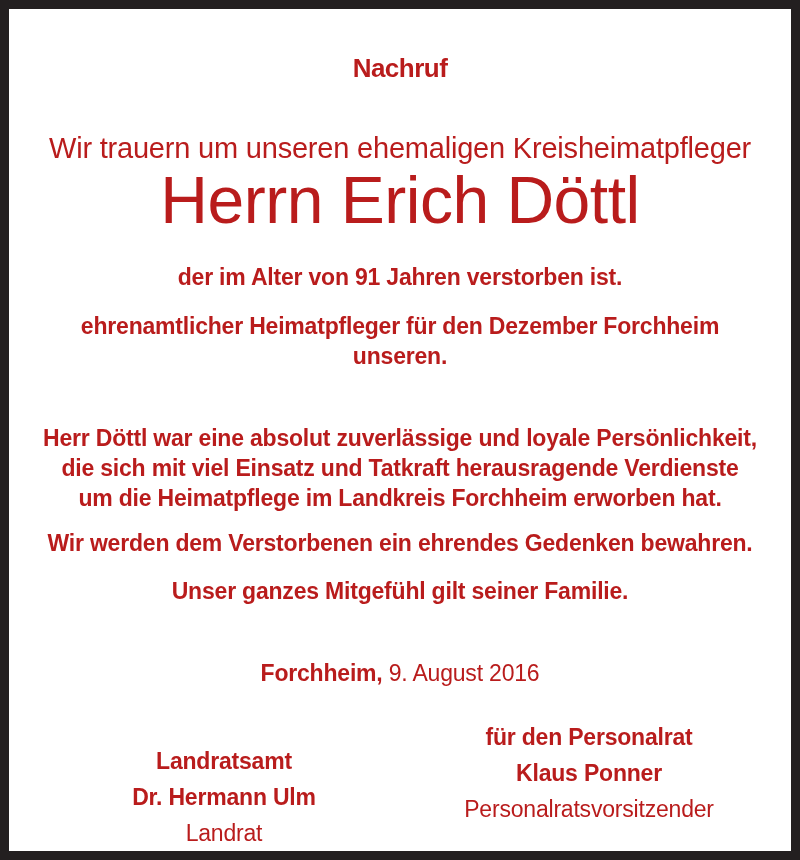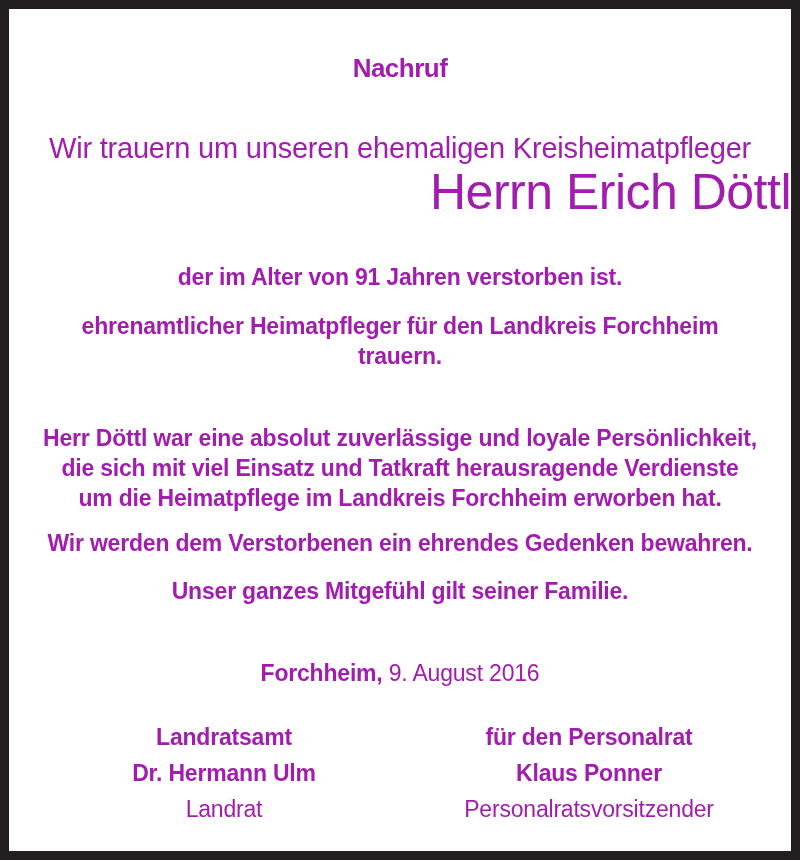--- a/index.html
+++ b/index.html
@@ -10,7 +10,7 @@
       box-sizing: border-box;
       border: 9px solid #231f20;
       background: #ffffff;
-      color: #a21caf;
+      color: #b91c1c;
       font-family: "Liberation Sans", "DejaVu Sans", sans-serif;
     }
     .line {

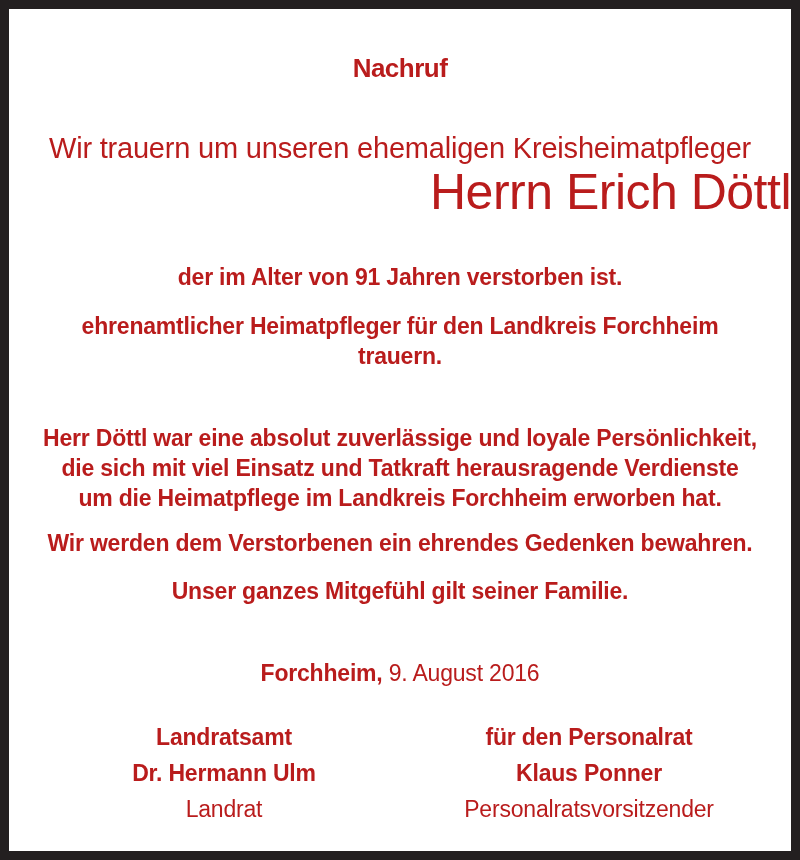--- a/index.html
+++ b/index.html
@@ -20,7 +20,7 @@
     }
     .title { top: 44px; font-size: 26px; font-weight: bold; letter-spacing: -0.5px; }
     .intro { top: 123px; font-size: 29px; }
-    .name { top: 158px; font-size: 50px; font-weight: normal; letter-spacing: -0.5px; line-height: 1; text-align: right; }
+    .name { top: 158px; font-size: 66px; font-weight: normal; letter-spacing: -0.5px; line-height: 1; }
     .body-text { font-size: 23px; line-height: 30px; font-weight: bold; }
     .age { top: 253px; }
     .p1 { top: 302px; }

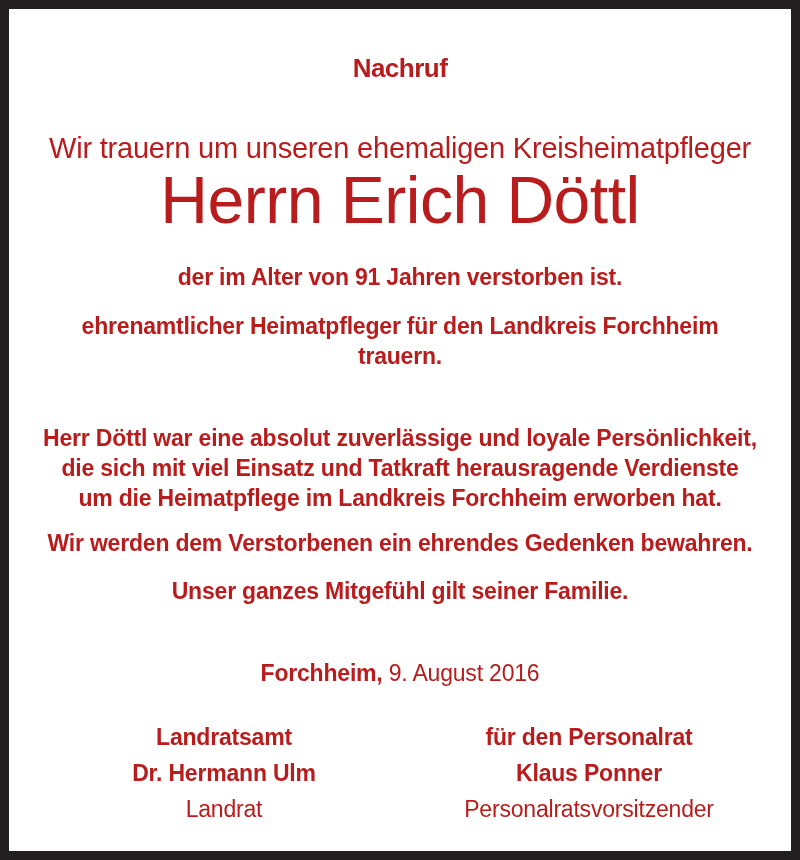--- a/index.html
+++ b/index.html
@@ -47,7 +47,7 @@
   <div class="line body-text age">der im Alter von 91 Jahren verstorben ist.</div>
 
   <div class="line body-text p1">
-    <div>ehrenamtlicher Heimatpfleger für den Landkreis Forchheim</div>
+    <div>ehrenamtlicher Heimatpfleger für den Dezember Forchheim</div>
     <div>trauern.</div>
   </div>
 

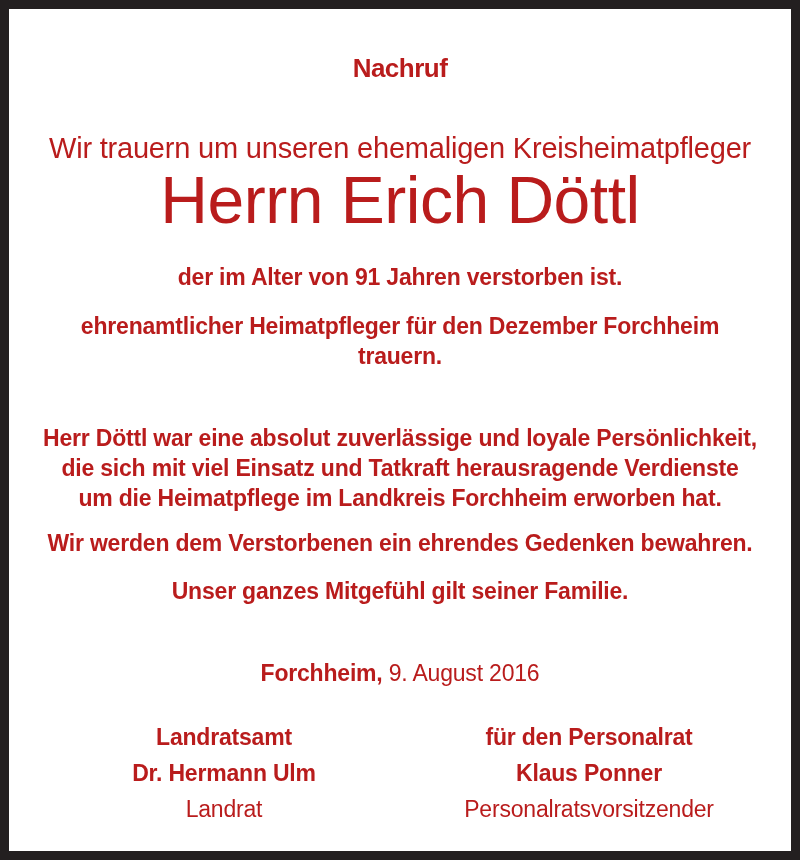--- a/index.html
+++ b/index.html
@@ -48,7 +48,7 @@
 
   <div class="line body-text p1">
     <div>ehrenamtlicher Heimatpfleger für den Dezember Forchheim</div>
-    <div>trauern.</div>
+    <div>unseren.</div>
   </div>
 
   <div class="line body-text p2">

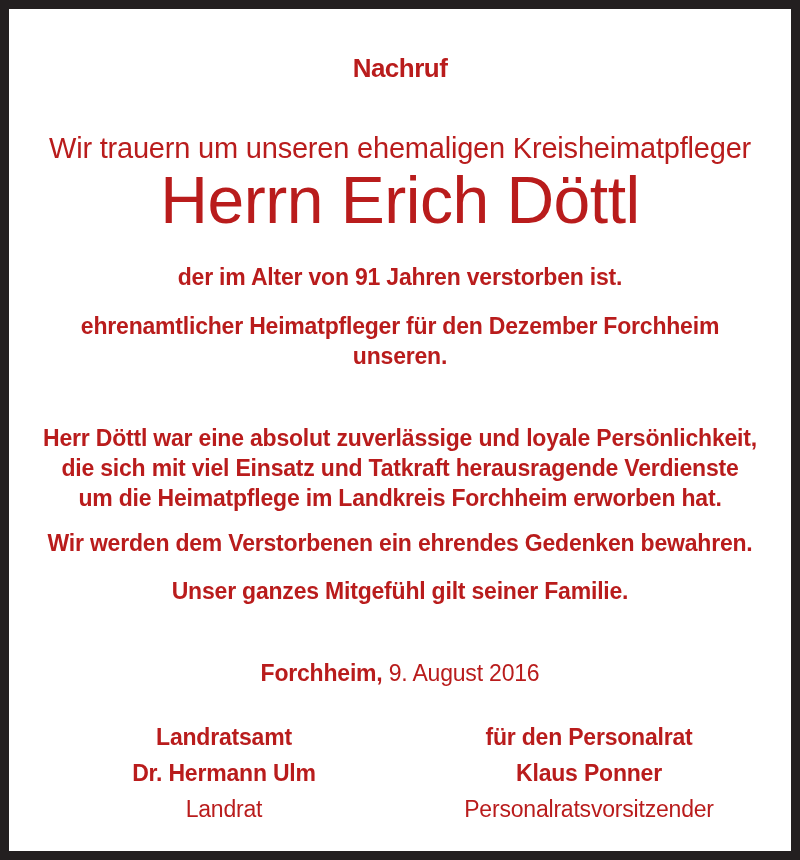--- a/index.html
+++ b/index.html
@@ -34,7 +34,7 @@
       font-size: 23px; line-height: 36px; letter-spacing: -0.2px;
     }
     .sig .bold { font-weight: bold; }
-    .sig-left { left: 80px; width: 270px; }
+    .sig-left { left: 80px; width: 270px; margin-top: 24px; }
     .sig-right { left: 430px; width: 300px; }
   </style>
 </head>

